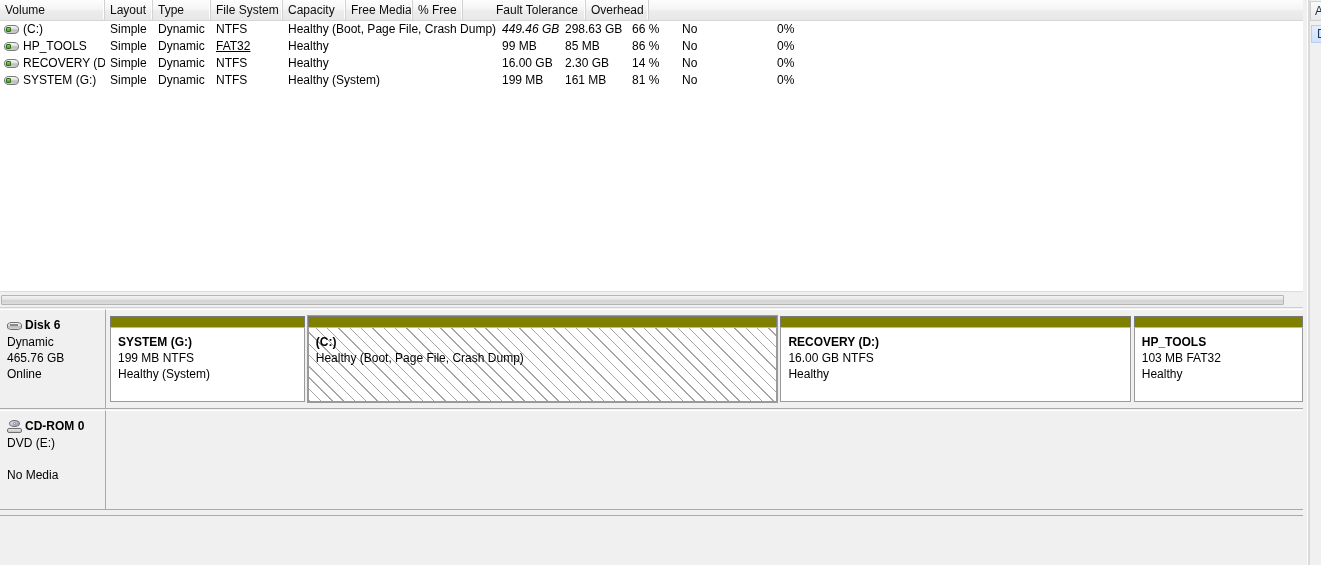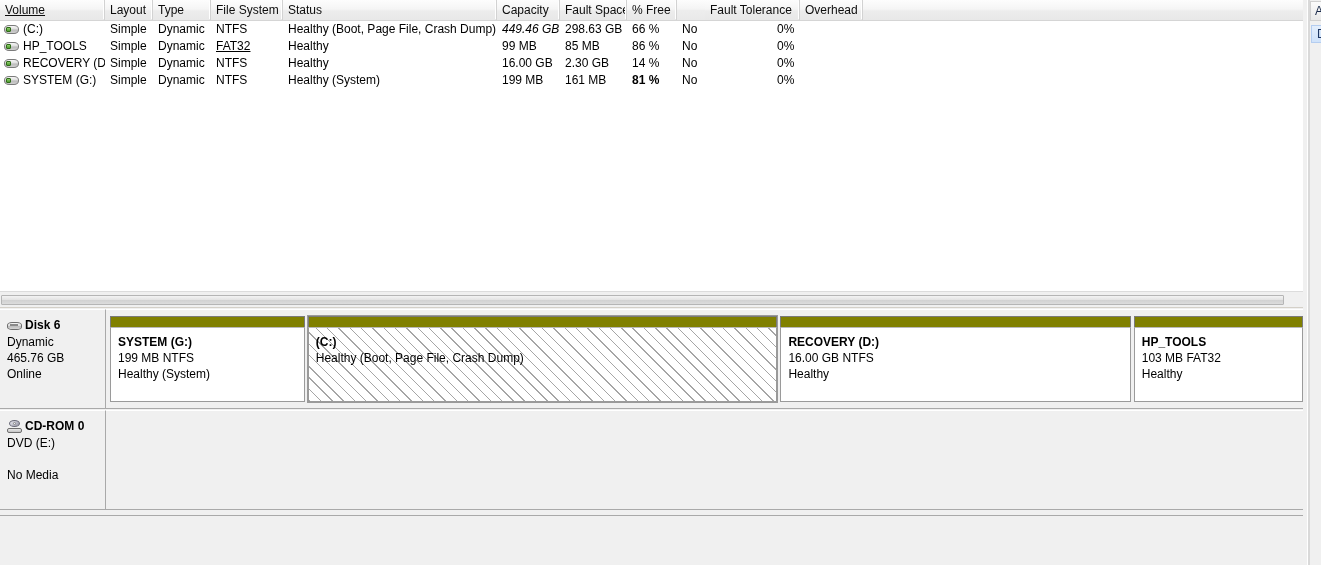--- a/index.html
+++ b/index.html
@@ -320,7 +320,7 @@
   <div id="volume-pane">
 
     <div id="volume-header">
-        <div class="hcell" style="width: 105px; flex: 0 0 105px; text-decoration: underline;">Volume</div>
+        <div class="hcell" style="width: 105px; flex: 0 0 105px;">Volume</div>
         <div class="hcell" style="width: 48px; flex: 0 0 48px;">Layout</div>
         <div class="hcell" style="width: 58px; flex: 0 0 58px;">Type</div>
         <div class="hcell" style="width: 72px; flex: 0 0 72px;">File System</div>

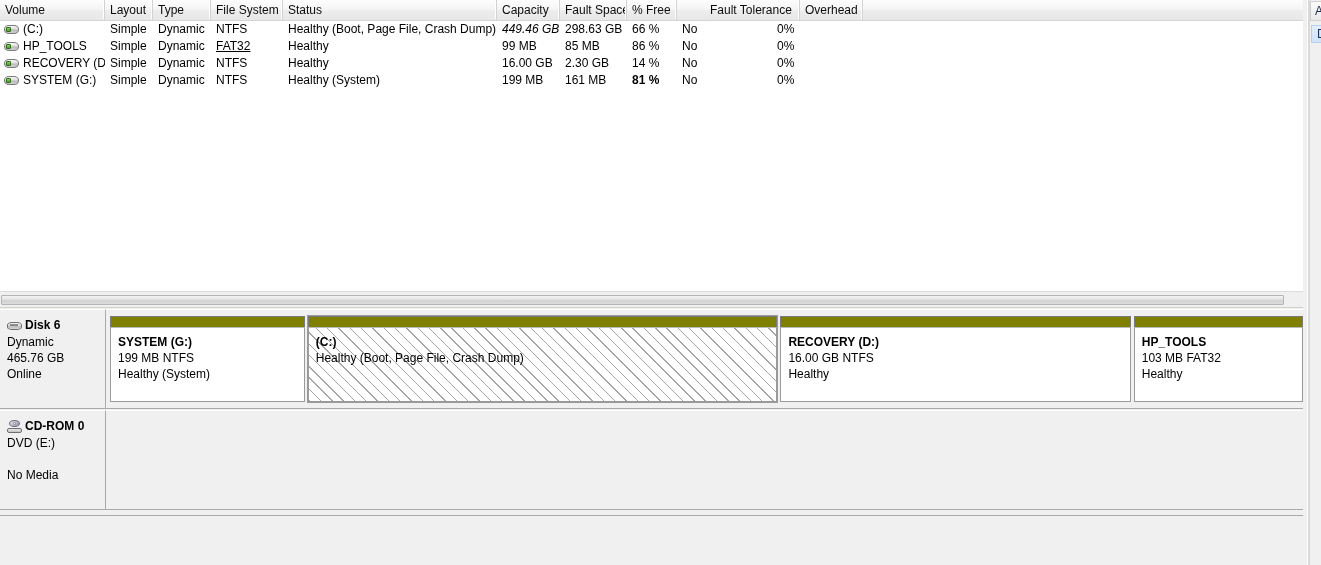--- a/index.html
+++ b/index.html
@@ -324,7 +324,6 @@
         <div class="hcell" style="width: 48px; flex: 0 0 48px;">Layout</div>
         <div class="hcell" style="width: 58px; flex: 0 0 58px;">Type</div>
         <div class="hcell" style="width: 72px; flex: 0 0 72px;">File System</div>
-        <div class="hcell" style="width: 214px; flex: 0 0 214px;">Status</div>
         <div class="hcell" style="width: 63px; flex: 0 0 63px;">Capacity</div>
         <div class="hcell" style="width: 67px; flex: 0 0 67px;">Fault Space</div>
         <div class="hcell" style="width: 50px; flex: 0 0 50px;">% Free</div>

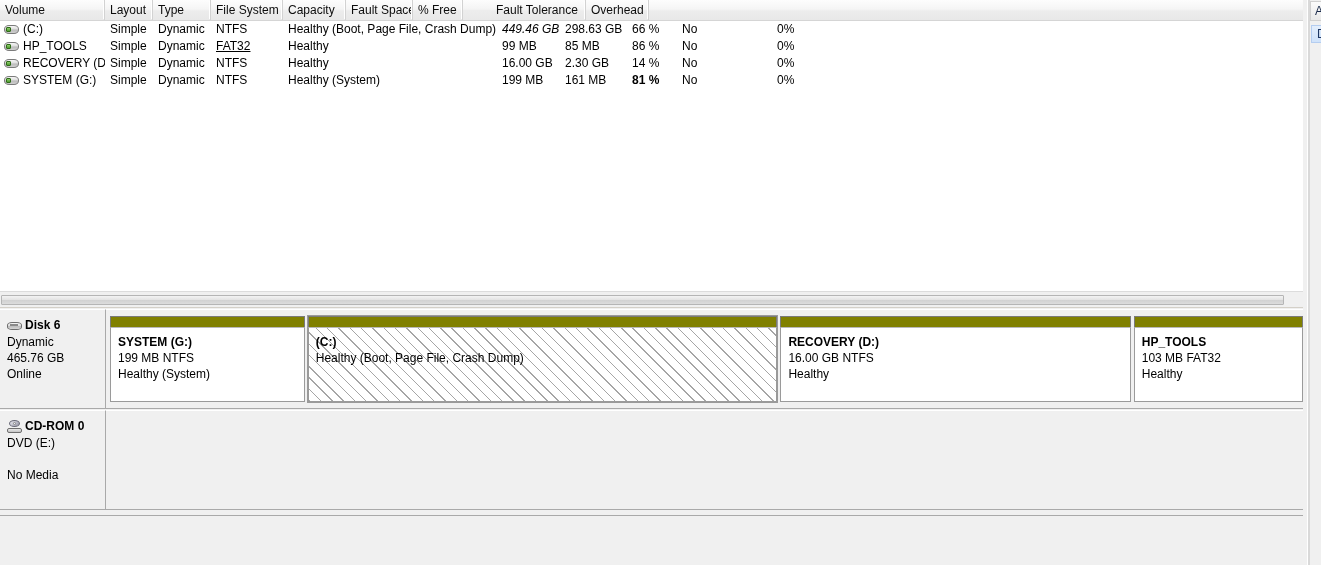--- a/index.html
+++ b/index.html
@@ -325,7 +325,7 @@
         <div class="hcell" style="width: 58px; flex: 0 0 58px;">Type</div>
         <div class="hcell" style="width: 72px; flex: 0 0 72px;">File System</div>
         <div class="hcell" style="width: 63px; flex: 0 0 63px;">Capacity</div>
-        <div class="hcell" style="width: 67px; flex: 0 0 67px;">Fault Space</div>
+        <div class="hcell" style="width: 67px; flex: 0 0 67px;">Free Media</div>
         <div class="hcell" style="width: 50px; flex: 0 0 50px;">% Free</div>
         <div class="hcell" style="width: 95px; flex: 0 0 95px; margin-left: 28px;">Fault Tolerance</div>
         <div class="hcell" style="width: 63px; flex: 0 0 63px;">Overhead</div>

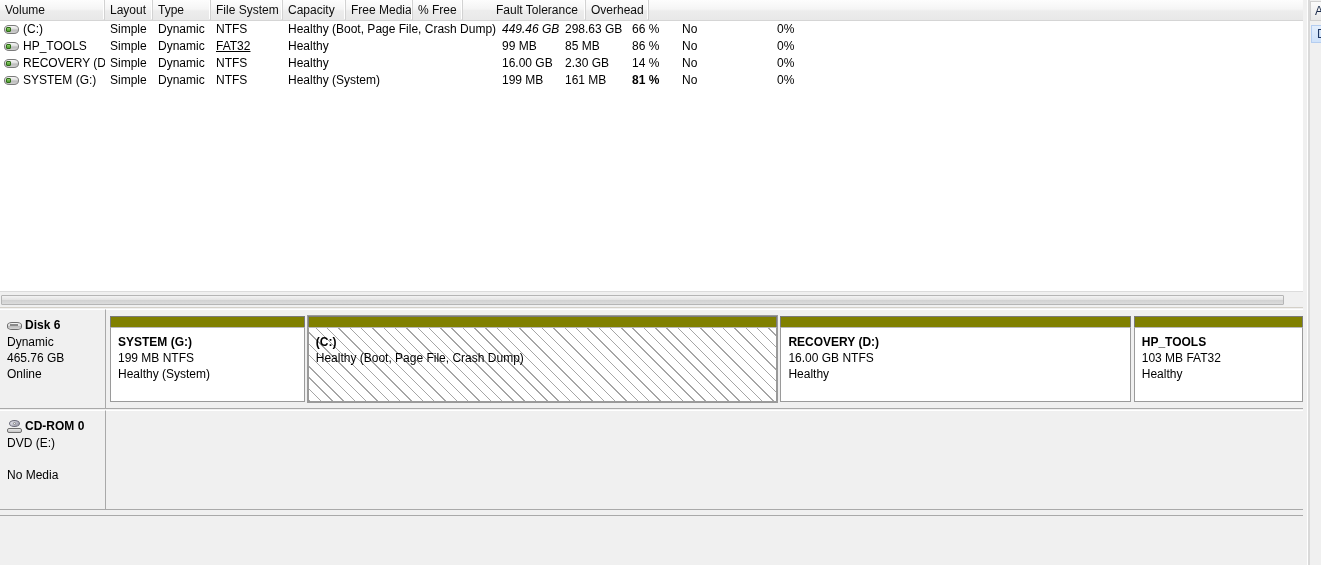--- a/index.html
+++ b/index.html
@@ -401,7 +401,7 @@
           <div class="vcell" style="width: 214px; flex: 0 0 214px;">Healthy (System)</div>
           <div class="vcell" style="width: 63px; flex: 0 0 63px;">199 MB</div>
           <div class="vcell" style="width: 67px; flex: 0 0 67px;">161 MB</div>
-          <div class="vcell" style="width: 50px; flex: 0 0 50px; font-weight: bold;">81 %</div>
+          <div class="vcell" style="width: 50px; flex: 0 0 50px;">81 %</div>
           <div class="vcell" style="width: 95px; flex: 0 0 95px;">No</div>
           <div class="vcell" style="width: 63px; flex: 0 0 63px;">0%</div>
         </div>

